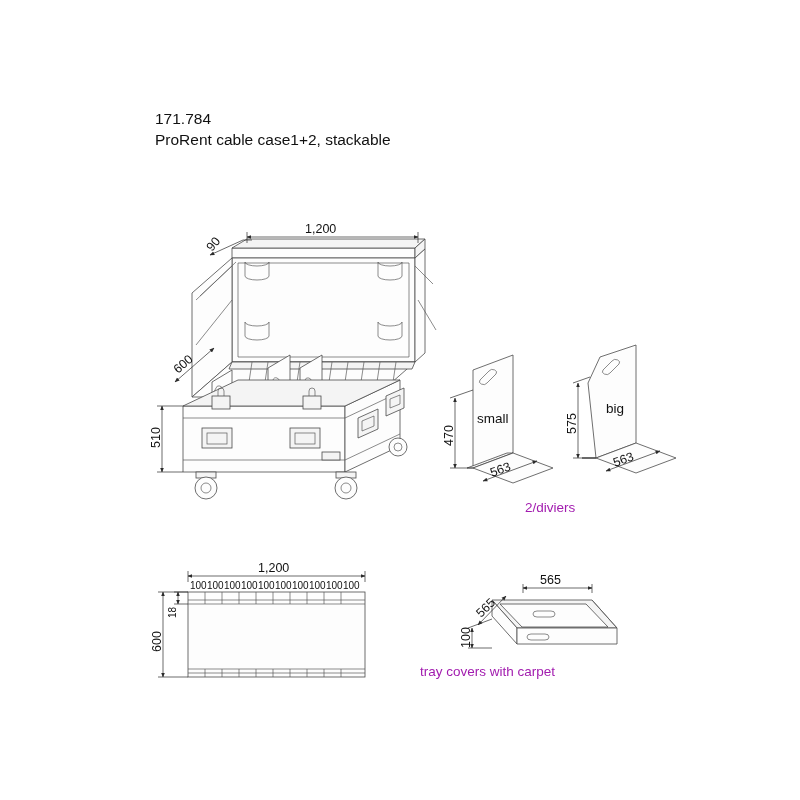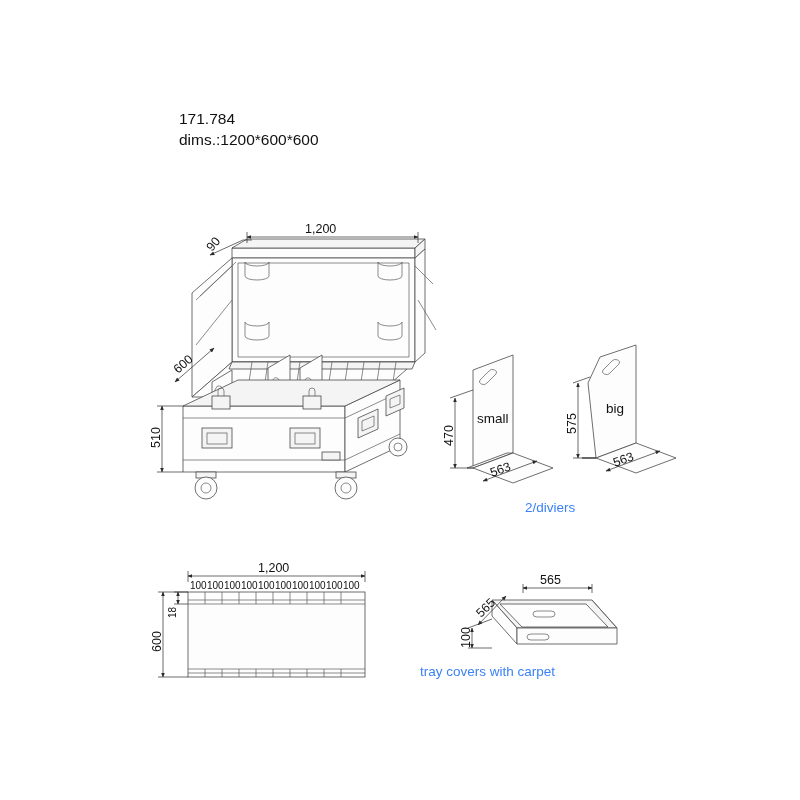--- a/index.html
+++ b/index.html
@@ -9,7 +9,7 @@
     color:#1a1a1a;overflow:hidden;position:relative;
   }
   #sheet{position:absolute;inset:0;width:800px;height:800px;}
-  .hdr{position:absolute;left:155px;top:108px;margin-left:24px;}
+  .hdr{position:absolute;left:155px;top:108px;}
   .hdr div{font-size:15.5px;line-height:21px;color:#111;white-space:nowrap;}
   .cap{position:absolute;font-size:13.5px;color:#3b82f6;white-space:nowrap;}
   #cap-diviers{left:525px;top:500px;}

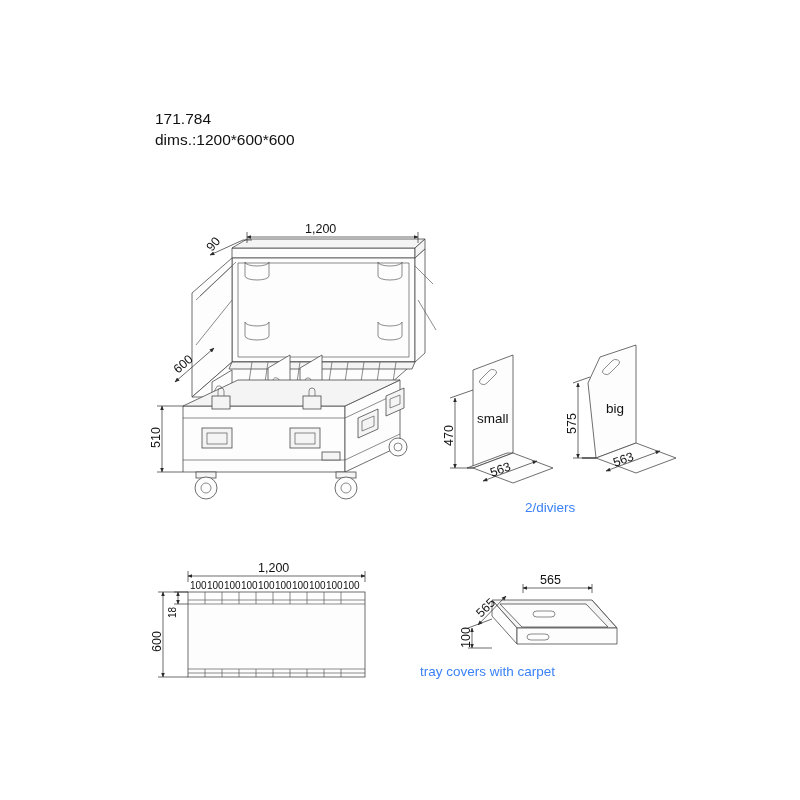--- a/index.html
+++ b/index.html
@@ -28,6 +28,7 @@
 
 <div class="hdr">
   <div>171.784</div>
+  <div>ProRent cable case1+2, stackable</div>
   <div>dims.:1200*600*600</div>
 </div>
 

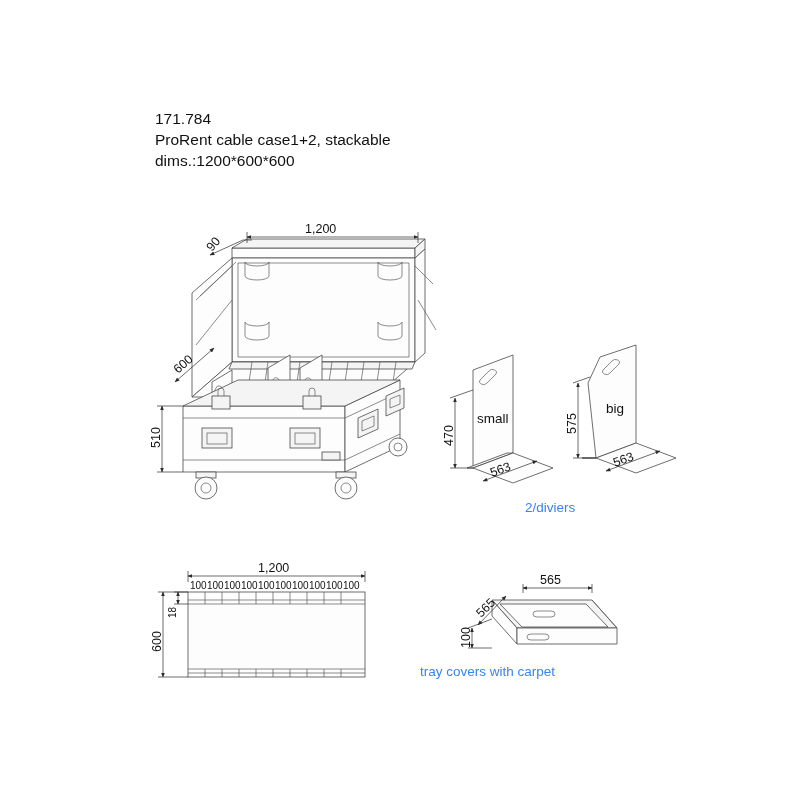--- a/index.html
+++ b/index.html
@@ -29,7 +29,6 @@
 <div class="hdr">
   <div>171.784</div>
   <div>ProRent cable case1+2, stackable</div>
-  <div>dims.:1200*600*600</div>
 </div>
 
 <div class="cap" id="cap-diviers">2/diviers</div>

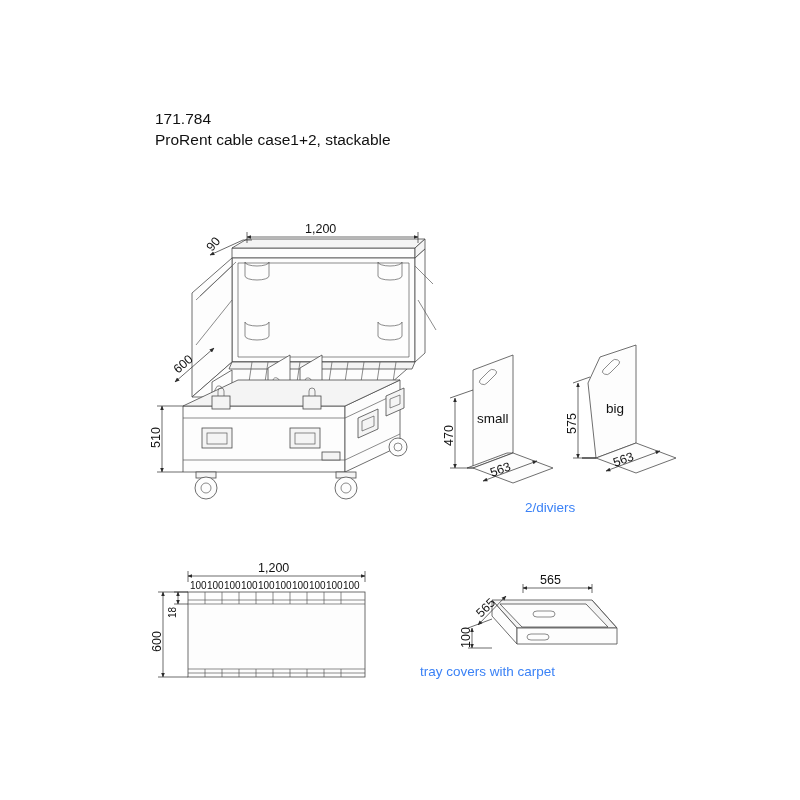--- a/index.html
+++ b/index.html
@@ -11,7 +11,7 @@
   #sheet{position:absolute;inset:0;width:800px;height:800px;}
   .hdr{position:absolute;left:155px;top:108px;}
   .hdr div{font-size:15.5px;line-height:21px;color:#111;white-space:nowrap;}
-  .cap{position:absolute;font-size:13.5px;color:#3b82f6;white-space:nowrap;}
+  .cap{position:absolute;font-size:13.5px;color:#a21caf;white-space:nowrap;}
   #cap-diviers{left:525px;top:500px;}
   #cap-tray{left:420px;top:664px;}
   svg{position:absolute;left:0;top:0;}

